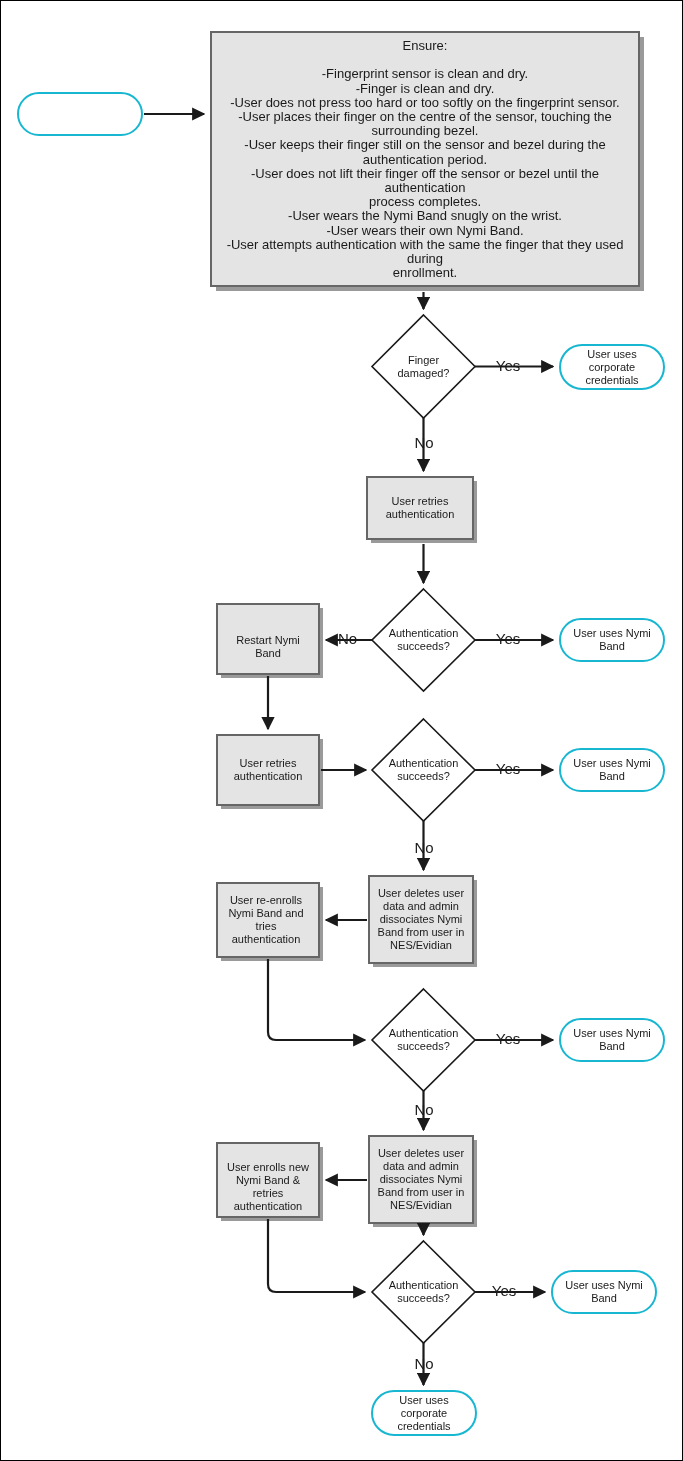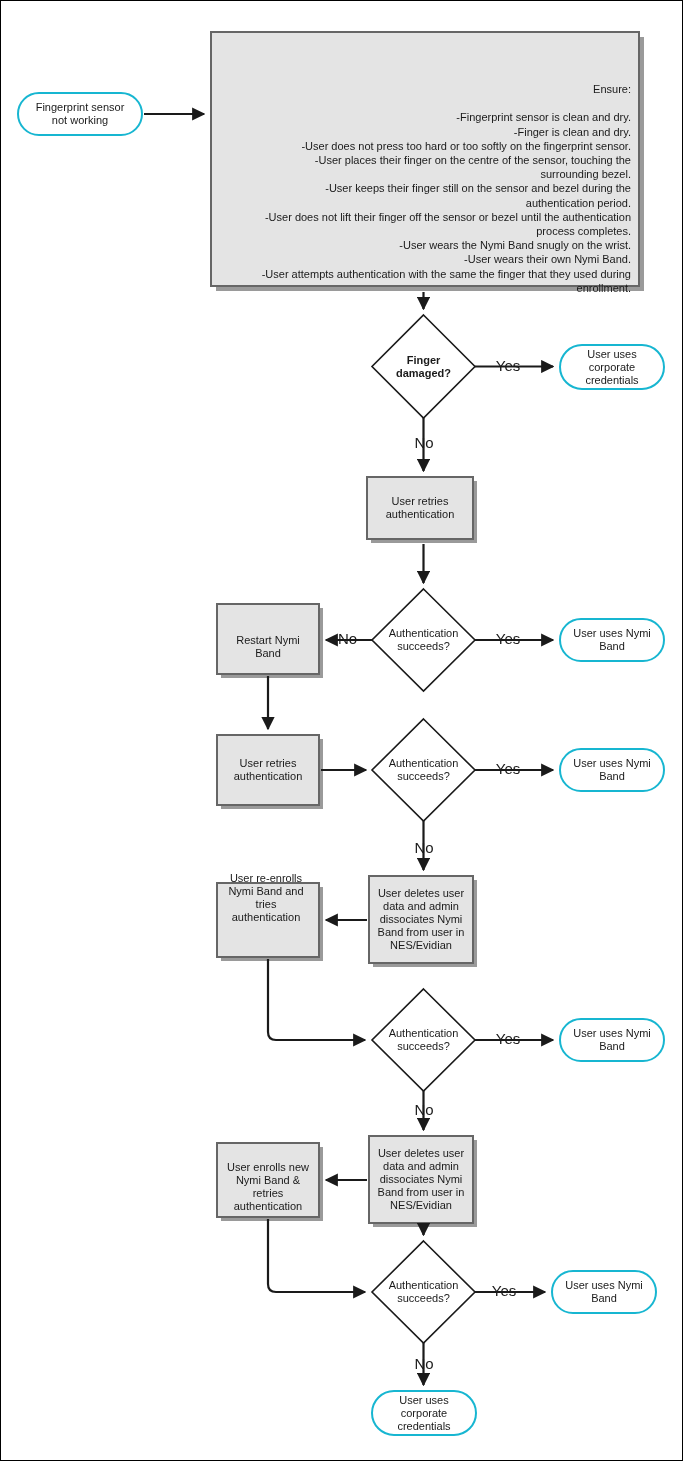--- a/index.html
+++ b/index.html
@@ -44,12 +44,11 @@
   .ensure-text {
     position: absolute;
     font-family: "Liberation Sans", sans-serif;
-    font-size: 11px;
+    font-size: 13px;
     line-height: 14.2px;
     color: #1a1a1a;
     white-space: pre-line;
-    text-align: right;
-    margin-top: 43px;
+    text-align: center;
   }
   .edge-label {
     position: absolute;

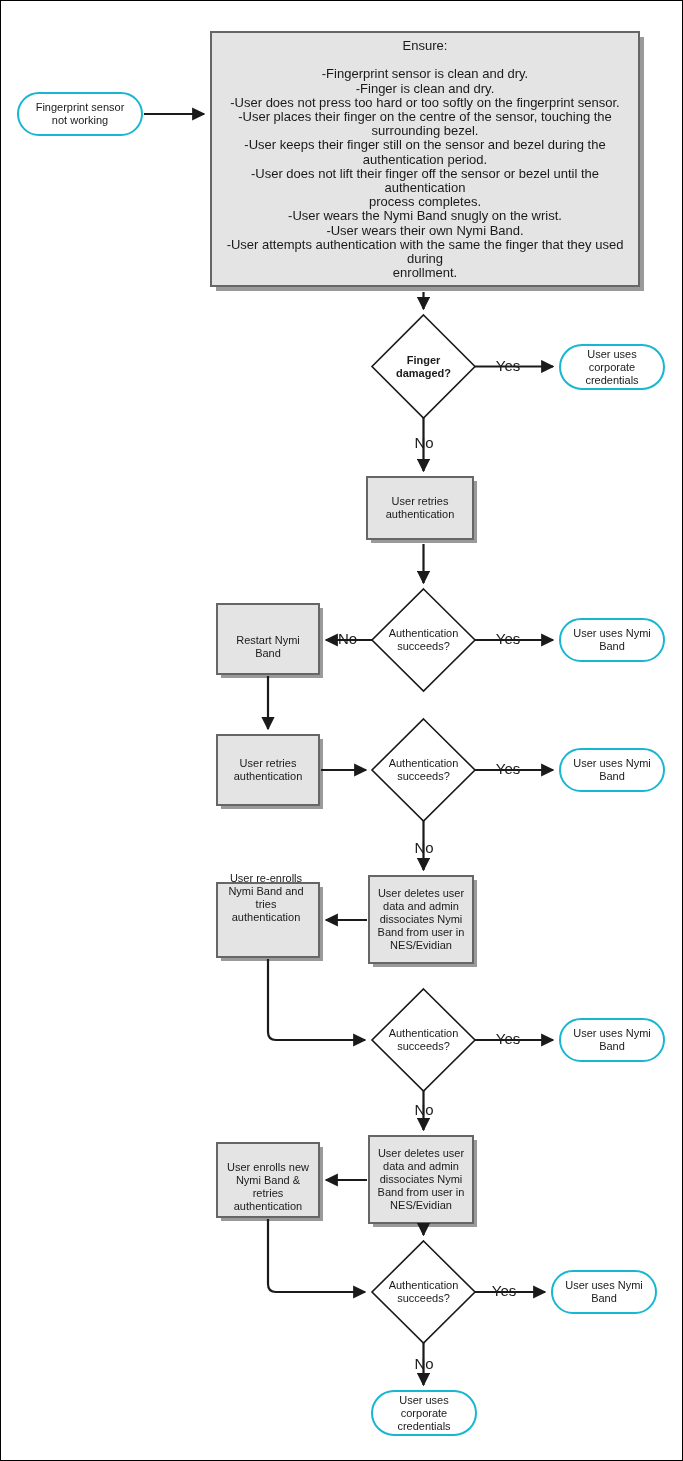--- a/index.html
+++ b/index.html
@@ -183,8 +183,6 @@
 -User attempts authentication with the same the finger that they used during
 enrollment.</div>
 
-  <div class="node-text" style="left:17px; top:92px; width:124px; height:42px;">Fingerprint sensor
-not working</div>
 
   <div class="node-text" style="left:374px; top:344px; width:97px; height:43px;font-weight:bold;">Finger
 damaged?</div>

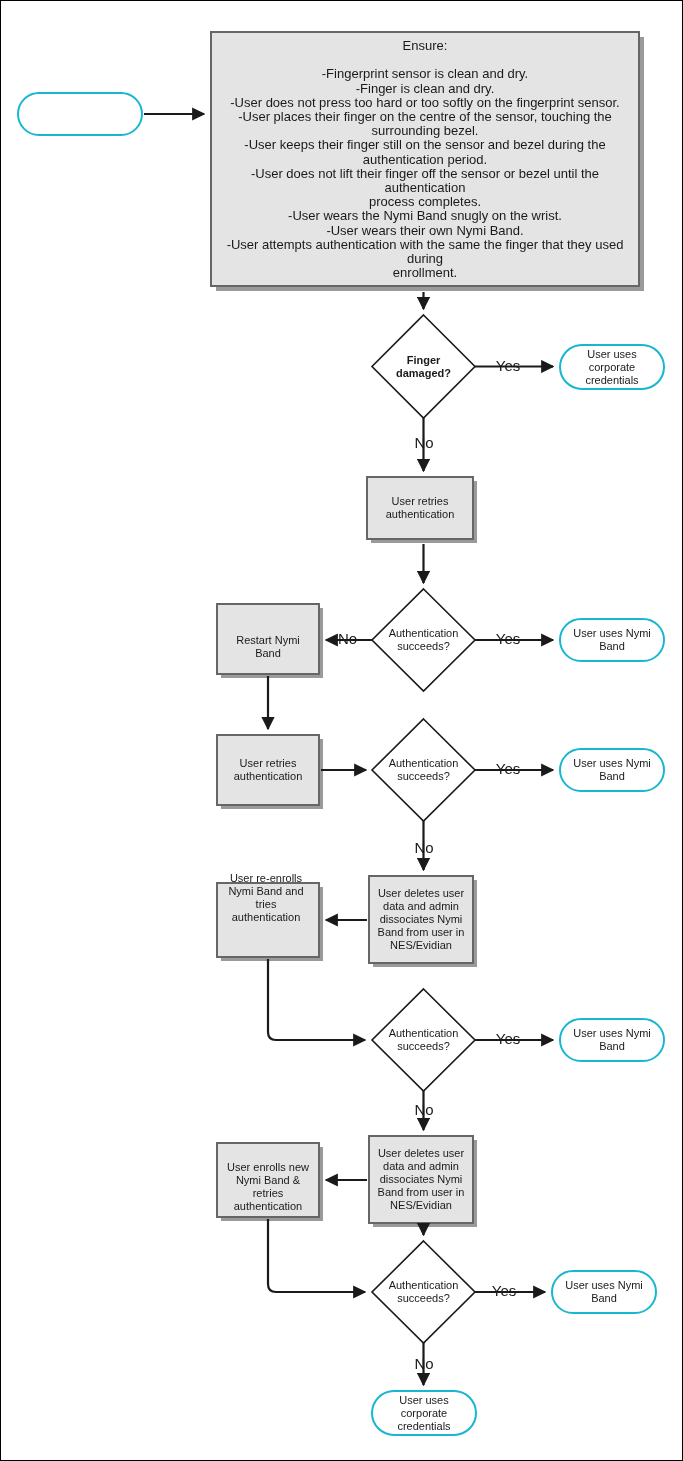--- a/index.html
+++ b/index.html
@@ -184,7 +184,7 @@
 enrollment.</div>
 
 
-  <div class="node-text" style="left:374px; top:344px; width:97px; height:43px;font-weight:bold;">Finger
+  <div class="node-text" style="left:374px; top:344px; width:97px; height:43px;">Finger
 damaged?</div>
 
   <div class="node-text" style="left:559px; top:344px; width:104px; height:44px;">User uses

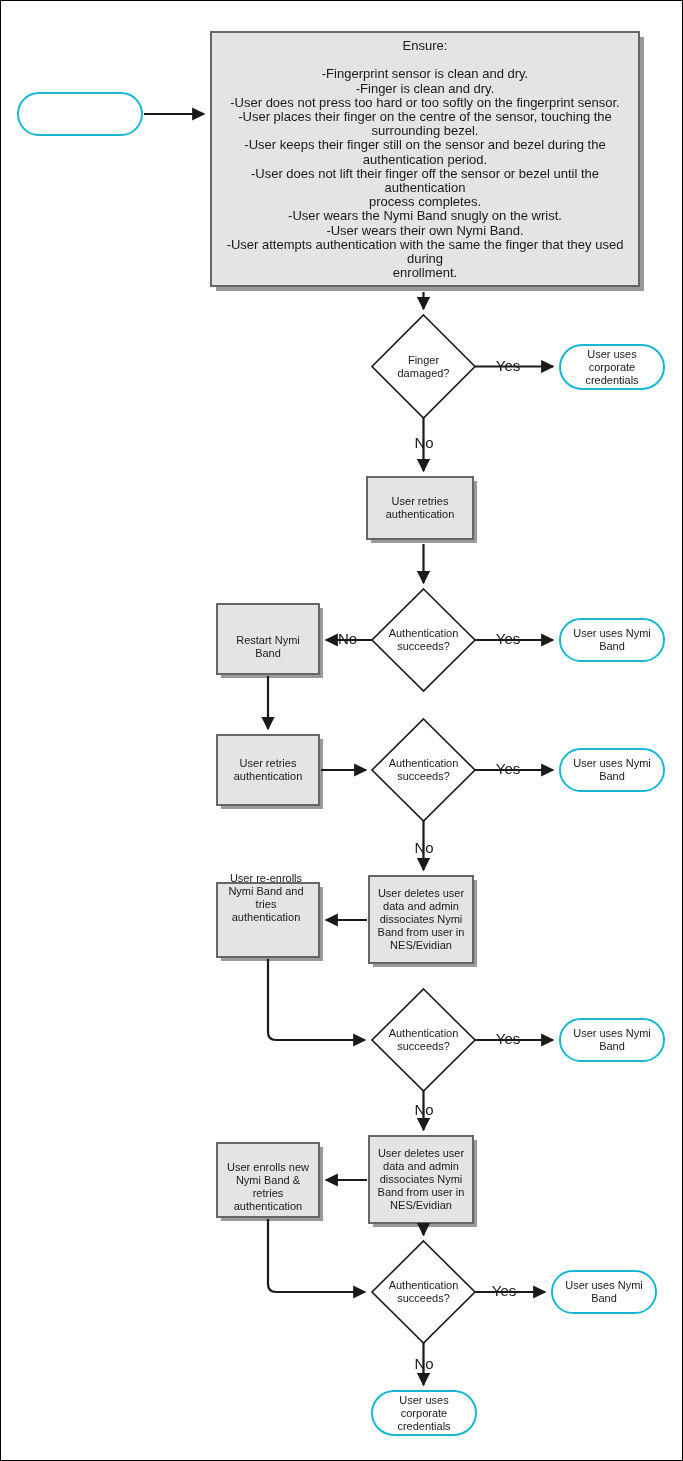--- a/index.html
+++ b/index.html
@@ -218,7 +218,7 @@
 Band from user in
 NES/Evidian</div>
 
-  <div class="node-text" style="left:216px; top:860px; width:98px; height:74px;">User re-enrolls
+  <div class="node-text" style="left:216px; top:882px; width:98px; height:74px;">User re-enrolls
 Nymi Band and
 tries
 authentication</div>

